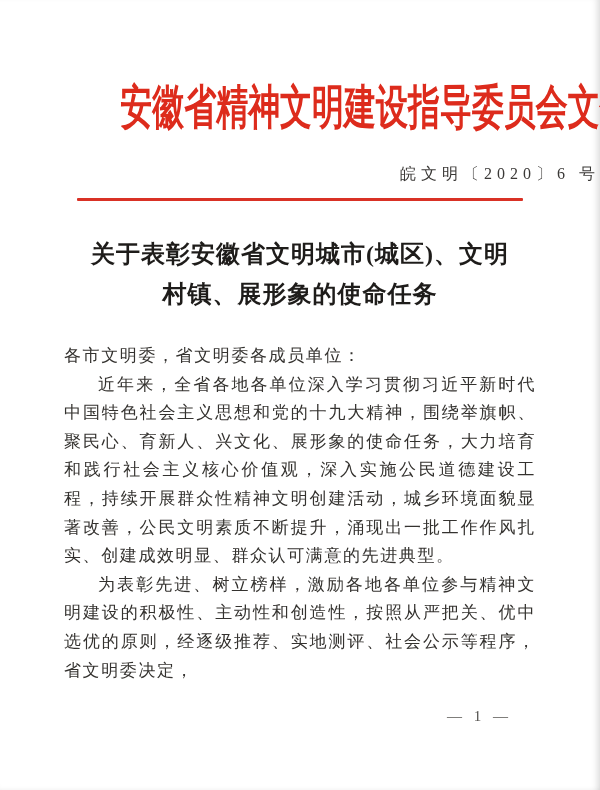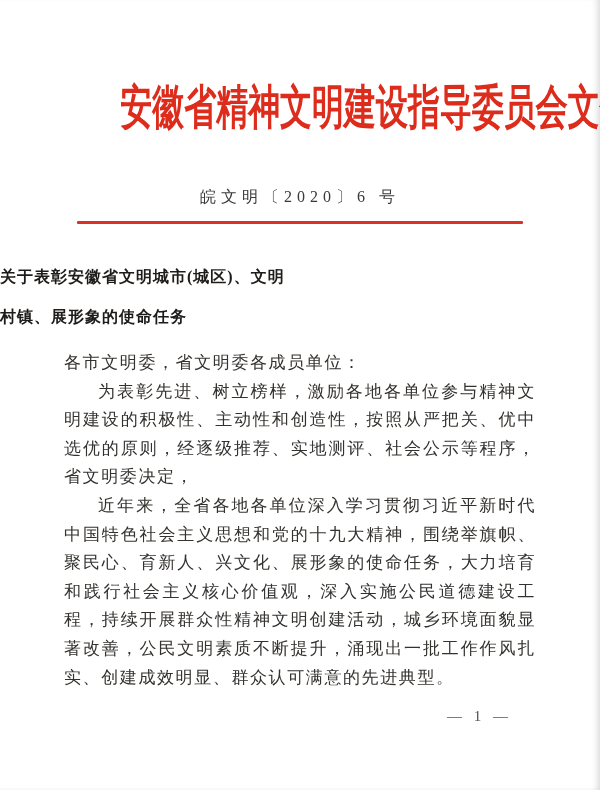--- a/index.html
+++ b/index.html
@@ -39,8 +39,8 @@
     white-space: nowrap;
   }
   .doc-number {
-    margin-top: 48px;
-    text-align: center;
+    margin-top: 25px;
+    text-align: right;
     font-size: 16px;
     letter-spacing: 5px;
     color: #3b3937;

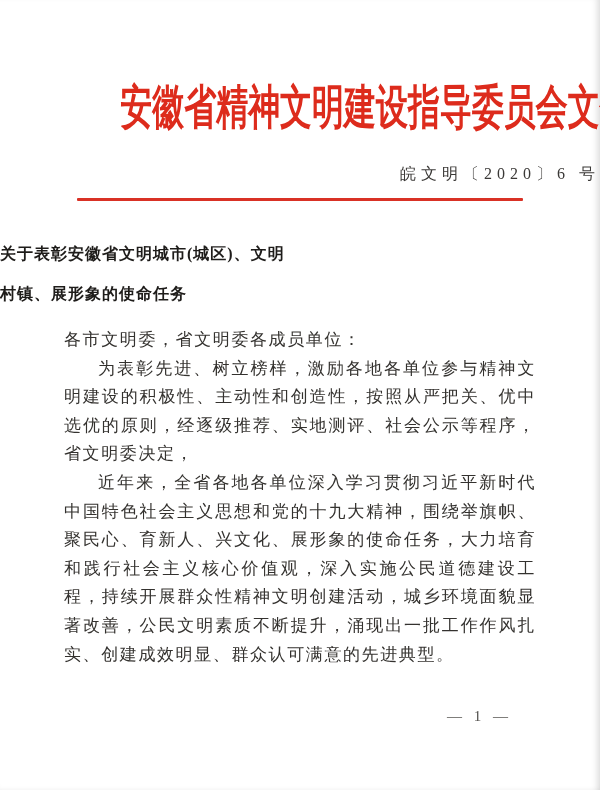--- a/index.html
+++ b/index.html
@@ -54,10 +54,10 @@
   }
   .doc-title {
     margin-top: 33px;
-    text-align: left;
+    text-align: center;
     font-weight: bold;
     color: var(--title-text);
-    font-size: 16px;
+    font-size: 24px;
     line-height: 40px;
     letter-spacing: 1px;
   }

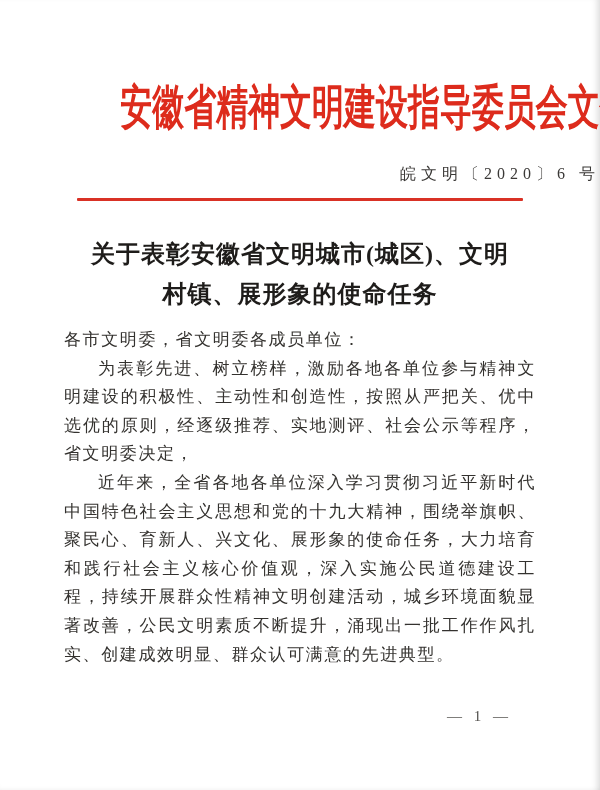--- a/index.html
+++ b/index.html
@@ -62,7 +62,7 @@
     letter-spacing: 1px;
   }
   .doc-body {
-    margin: 12px auto 0 auto;
+    margin: 28px auto 0 auto;
     width: 472px;
     font-size: 17px;
     line-height: 28.6px;

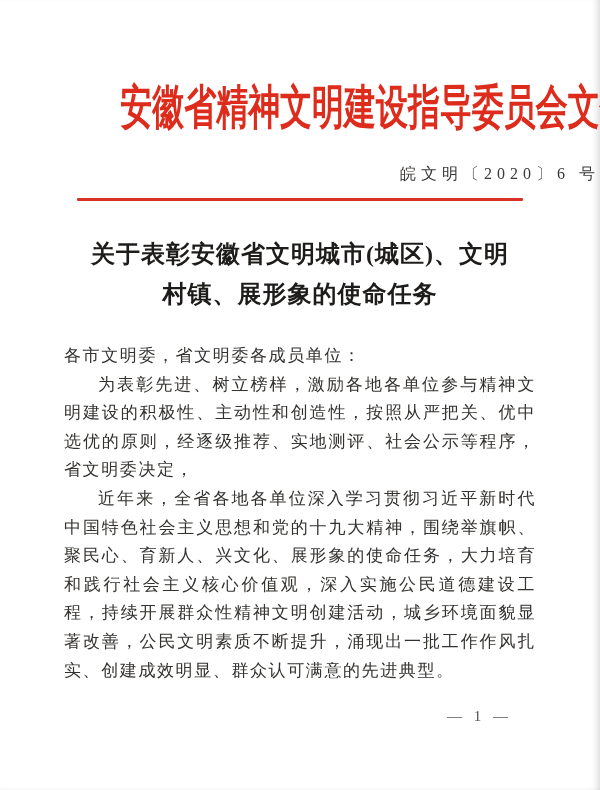--- a/index.html
+++ b/index.html
@@ -100,8 +100,8 @@
 
   <div class="doc-body">
     <p class="salutation">各市文明委，省文明委各成员单位：</p>
+    <p class="para">近年来，全省各地各单位深入学习贯彻习近平新时代中国特色社会主义思想和党的十九大精神，围绕举旗帜、聚民心、育新人、兴文化、展形象的使命任务，大力培育和践行社会主义核心价值观，深入实施公民道德建设工程，持续开展群众性精神文明创建活动，城乡环境面貌显著改善，公民文明素质不断提升，涌现出一批工作作风扎实、创建成效明显、群众认可满意的先进典型。</p>
     <p class="para">为表彰先进、树立榜样，激励各地各单位参与精神文明建设的积极性、主动性和创造性，按照从严把关、优中选优的原则，经逐级推荐、实地测评、社会公示等程序，省文明委决定，</p>
-    <p class="para">近年来，全省各地各单位深入学习贯彻习近平新时代中国特色社会主义思想和党的十九大精神，围绕举旗帜、聚民心、育新人、兴文化、展形象的使命任务，大力培育和践行社会主义核心价值观，深入实施公民道德建设工程，持续开展群众性精神文明创建活动，城乡环境面貌显著改善，公民文明素质不断提升，涌现出一批工作作风扎实、创建成效明显、群众认可满意的先进典型。</p>
   </div>
 
   <div class="page-number">— 1 —</div>

